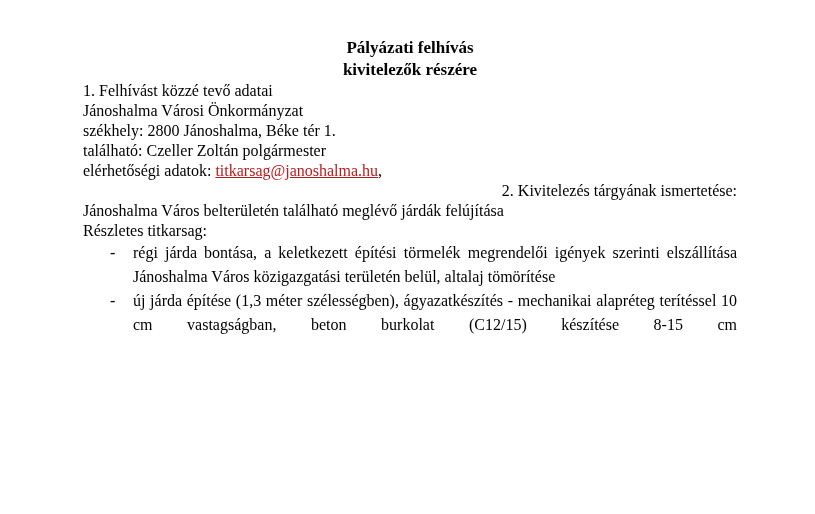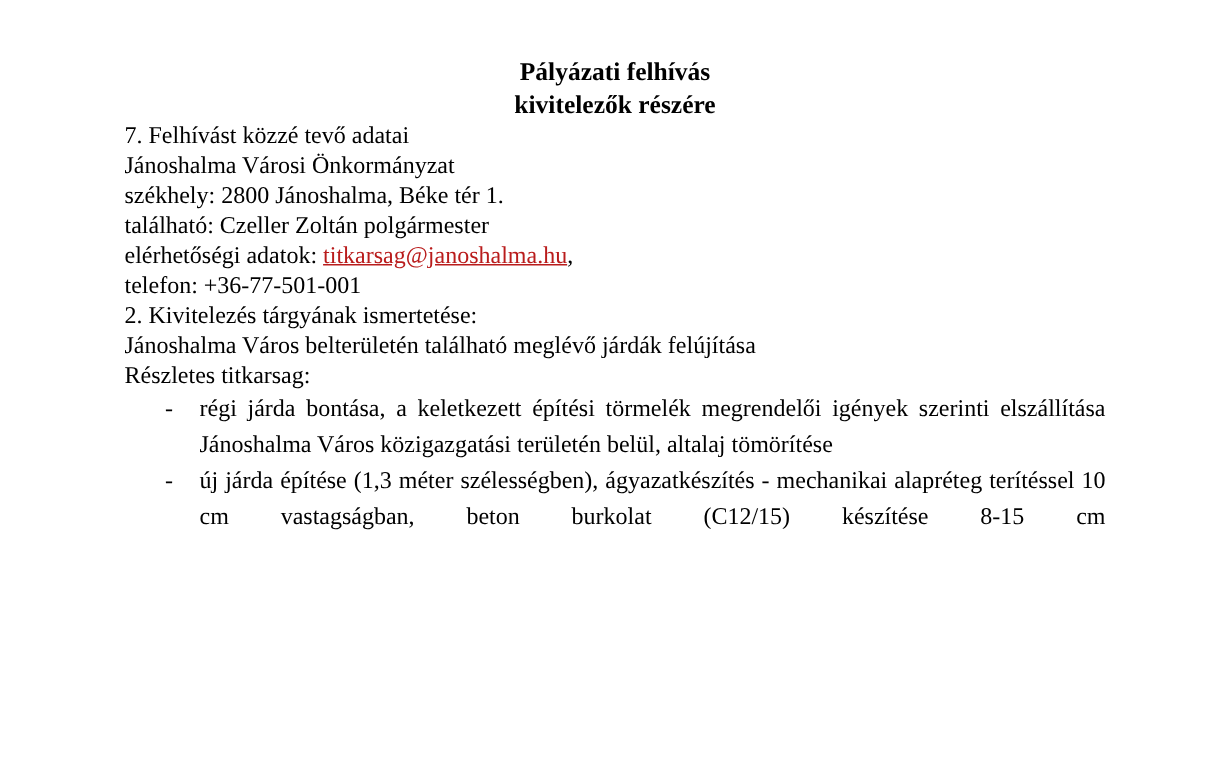--- a/index.html
+++ b/index.html
@@ -68,7 +68,7 @@
       <div>kivitelezők részére</div>
     </div>
 
-    <p class="sec1-heading">7. Felhívást közzé tevő adatai</p>
+    <p class="sec1-heading">1. Felhívást közzé tevő adatai</p>
 
     <div class="issuer-block">
       <div>Jánoshalma Városi Önkormányzat</div>

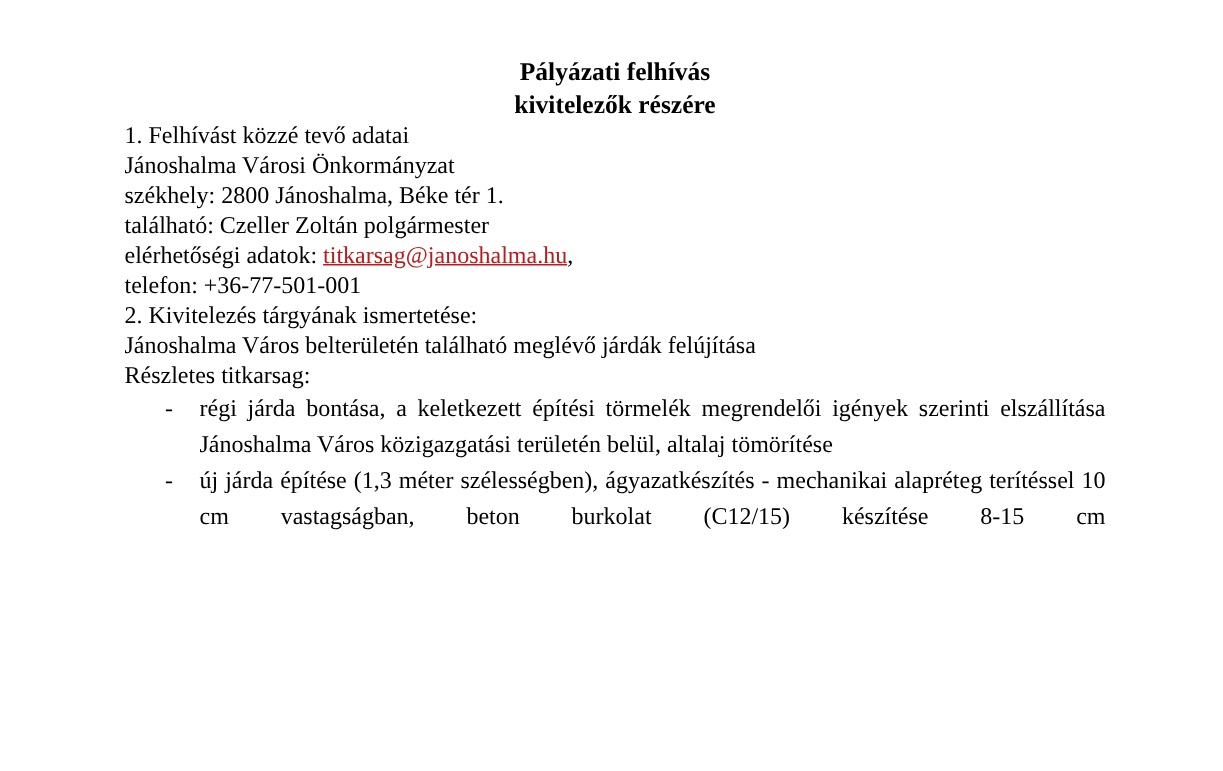--- a/index.html
+++ b/index.html
@@ -75,7 +75,6 @@
       <div>székhely: 2800 Jánoshalma, Béke tér 1.</div>
       <div>található: Czeller Zoltán polgármester</div>
       <div><span>elérhetőségi adatok: </span><a class="email-link" href="#">titkarsag@janoshalma.hu</a><span>,</span></div>
-      <div>telefon: +36-77-501-001</div>
     </div>
 
     <p class="sec2-heading">2. Kivitelezés tárgyának ismertetése:</p>

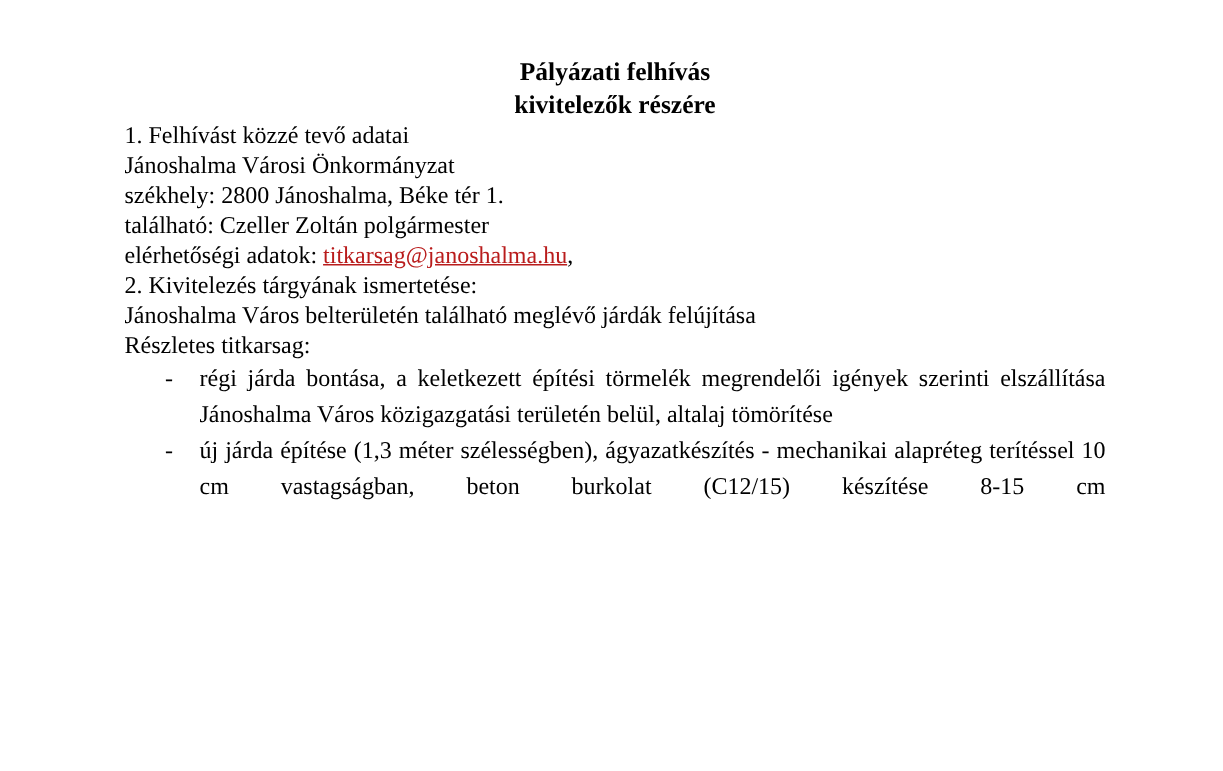--- a/index.html
+++ b/index.html
@@ -30,7 +30,7 @@
   }
   .sec1-heading   { margin-top: 24px; }
   .issuer-block   { margin-top: 21px; }
-  .sec2-heading   { margin-top: 20px; }
+  .sec2-heading   { margin-top: 20px; text-align: right; }
   .subject-line   { margin-top: 20px; }
   .tasks-label    { margin-top: 20px; }
 

